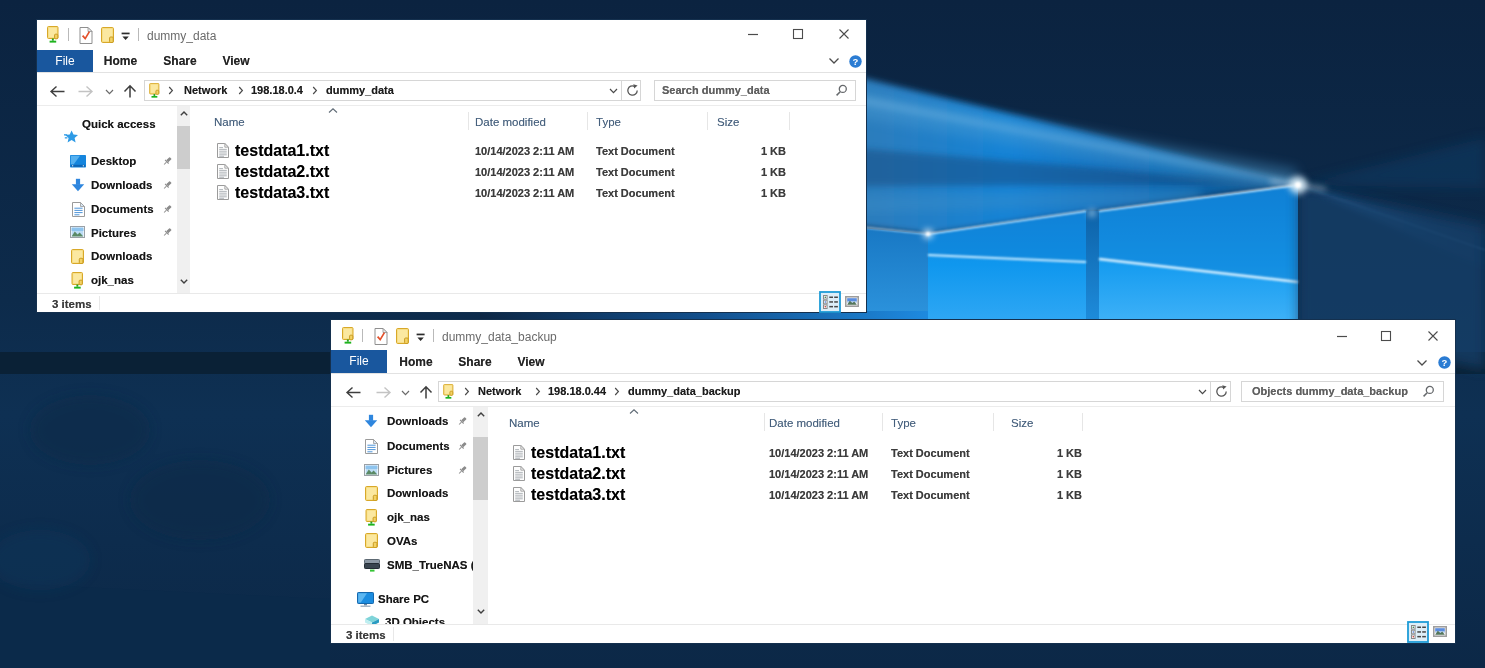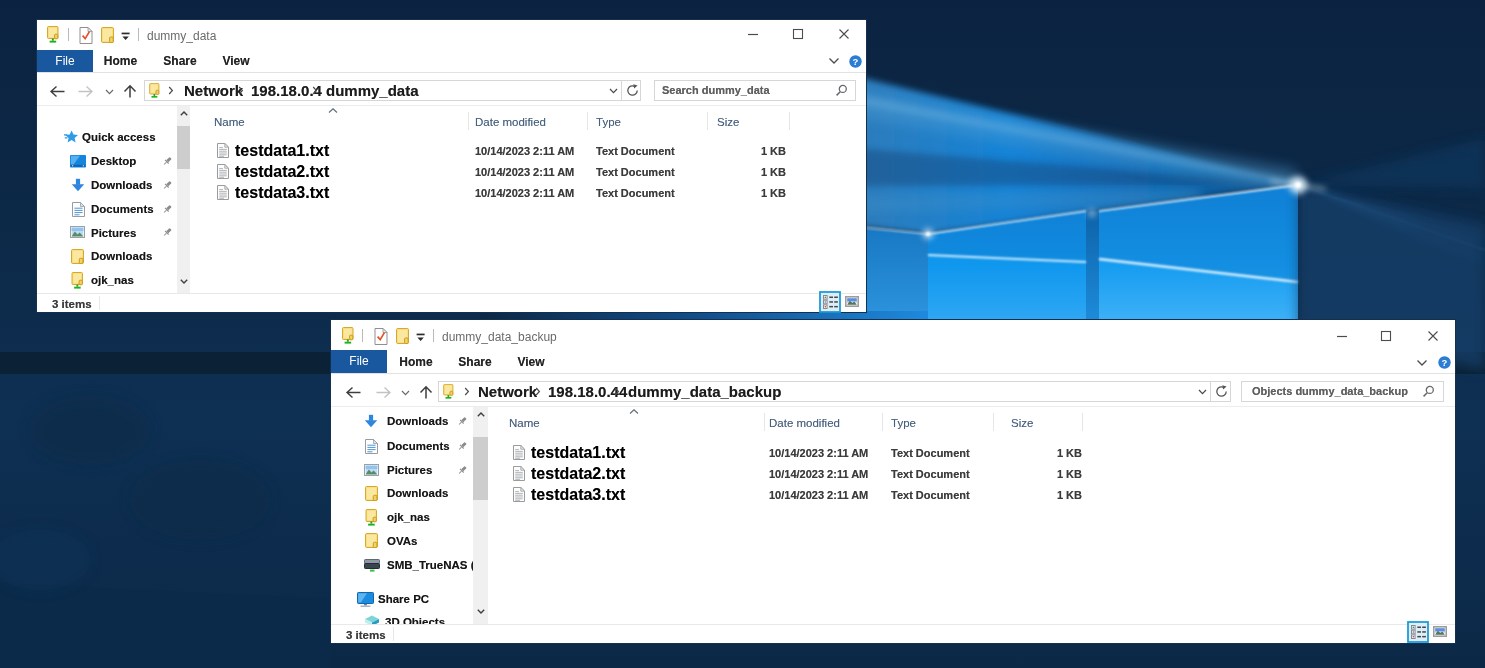--- a/index.html
+++ b/index.html
@@ -15,7 +15,7 @@
 .tablbl{position:absolute;font-size:12px;color:#232323;transform:translateX(-50%);white-space:nowrap;}
 .cap{position:absolute;width:20px;height:20px;}
 .addr,.search,.refresh{position:absolute;background:#fff;border:1px solid #d6d6d6;box-sizing:border-box;}
-.crumb{position:absolute;font-size:15px;color:#1c1c1c;white-space:nowrap;}
+.crumb{position:absolute;font-size:11px;color:#1c1c1c;white-space:nowrap;}
 .srch{font-size:11px;}
 .gray{color:#5f5f5f;}
 .hdrtxt{position:absolute;font-size:11.5px;color:#46607d;white-space:nowrap;}

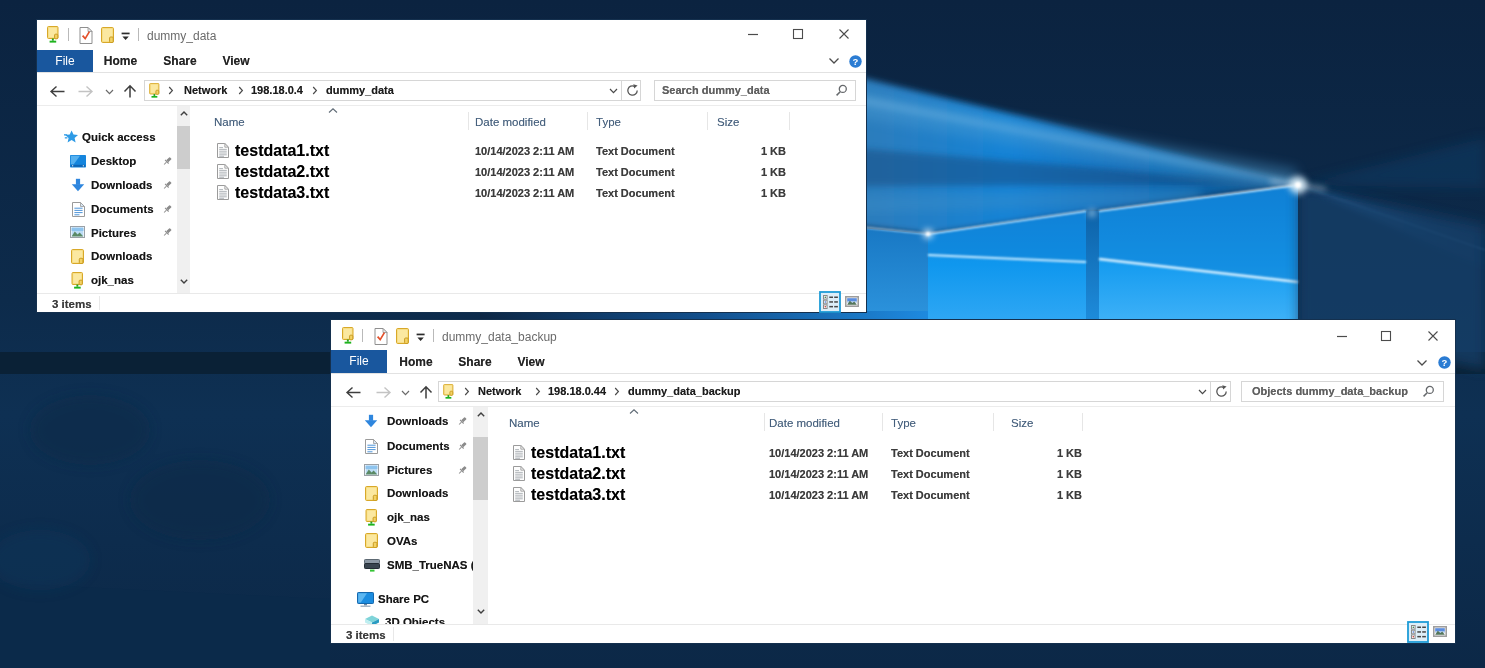--- a/index.html
+++ b/index.html
@@ -238,7 +238,7 @@
   <rect x="0" y="4.2" width="3.2" height="1.3" fill="#2e9be6"></rect>
   <rect x="0.8" y="7.2" width="2.6" height="1.3" fill="#2e9be6"></rect>
  </svg>
- <div class="navtxt" style="left:45px;top:109px;height:16px;line-height:16px;">Quick access</div>
+ <div class="navtxt" style="left:45px;top:96px;height:16px;line-height:16px;">Quick access</div>
  <svg class="icon" style="left:33px;top:135px;" width="16" height="13" viewBox="0 0 16 13">
   <rect x="0" y="0" width="16" height="12.5" rx="0.8" fill="#1585dd"></rect>
   <polygon points="0.8,0.8 10,0.8 3.6,9.4 0.8,9.4" fill="#55b0ef"></polygon>

